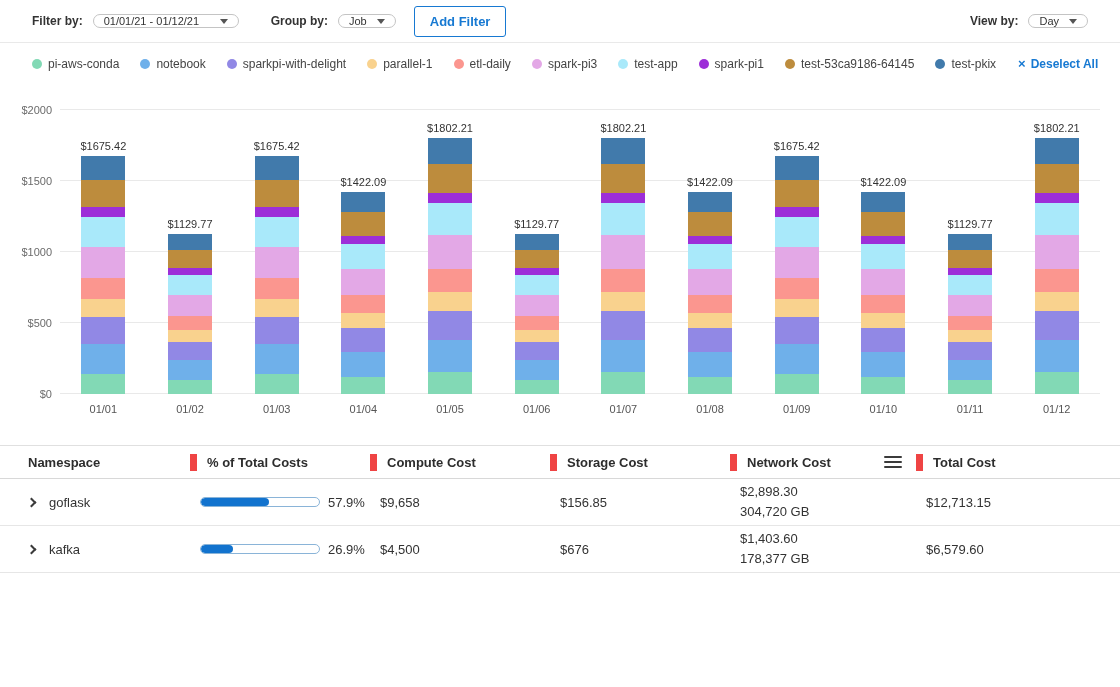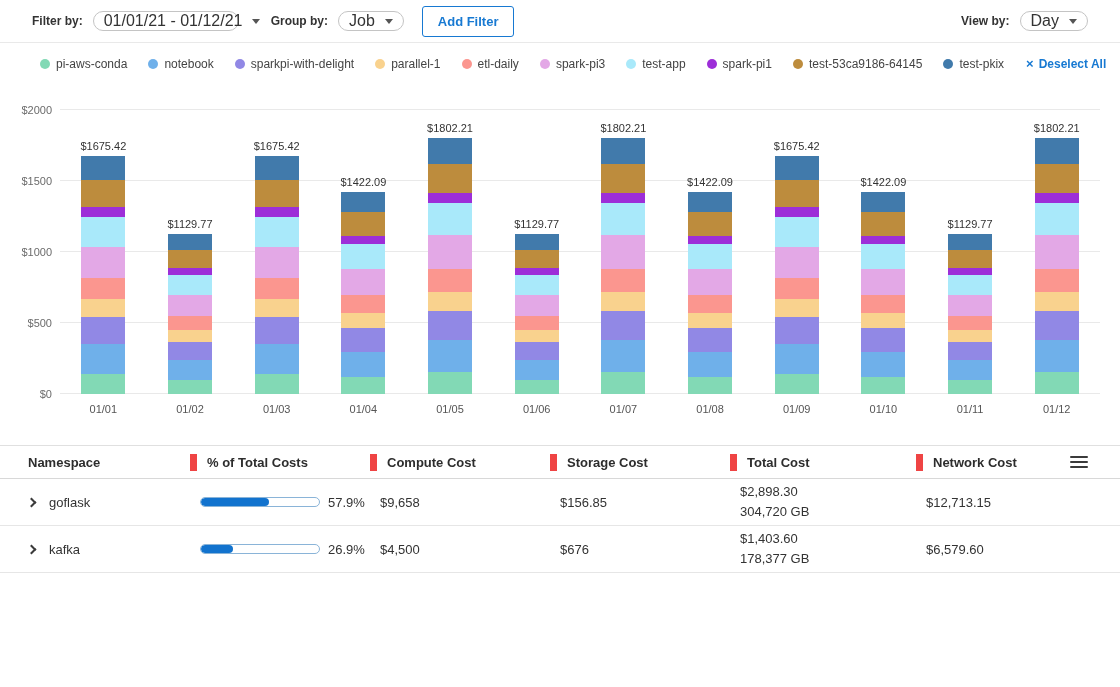--- a/index.html
+++ b/index.html
@@ -15,7 +15,7 @@
   
   .filter-row { display: flex; align-items: center; height: 43px; padding: 0 32px; border-bottom: 1px solid #e9e9e9; }
   .flabel { font-size: 12px; font-weight: bold; color: #333; margin-right: 10px; white-space: nowrap; }
-  .select { display: flex; align-items: center; justify-content: space-between; gap: 10px; border: 1px solid #c4c4c4; border-radius: 11px; padding: 0 10px; font-size: 16px; color: #333; cursor: pointer; background: #fff; white-space: nowrap; }
+  .select { display: flex; align-items: center; justify-content: space-between; gap: 10px; border: 1px solid #c4c4c4; border-radius: 11px; padding: 0 10px; font-size: 11px; color: #333; cursor: pointer; background: #fff; white-space: nowrap; }
   .date-select { width: 146px; }
   .caret { width: 0; height: 0; border-left: 4px solid transparent; border-right: 4px solid transparent; border-top: 5px solid #555; flex: none; }
   .group-label { margin-left: 32px; }

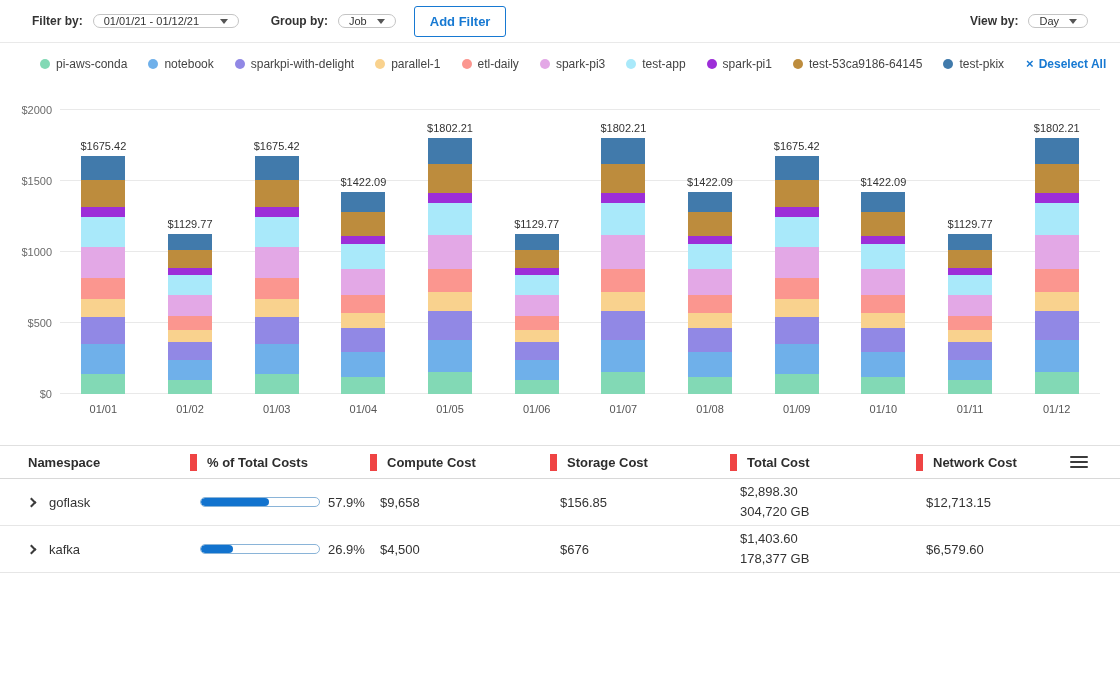--- a/index.html
+++ b/index.html
@@ -23,7 +23,7 @@
   .spacer { flex: 1; }
 
   
-  .legend-row { display: flex; align-items: center; padding: 13px 32px 9px 32px; margin-left: 8px; }
+  .legend-row { display: flex; align-items: center; padding: 13px 32px 9px 32px; }
   .legend-items { display: flex; align-items: center; gap: 21px; flex-wrap: nowrap; }
   .legend-item { display: flex; align-items: center; gap: 6px; font-size: 12px; color: #444; cursor: pointer; white-space: nowrap; }
   .dot { width: 10px; height: 10px; border-radius: 50%; flex: none; }

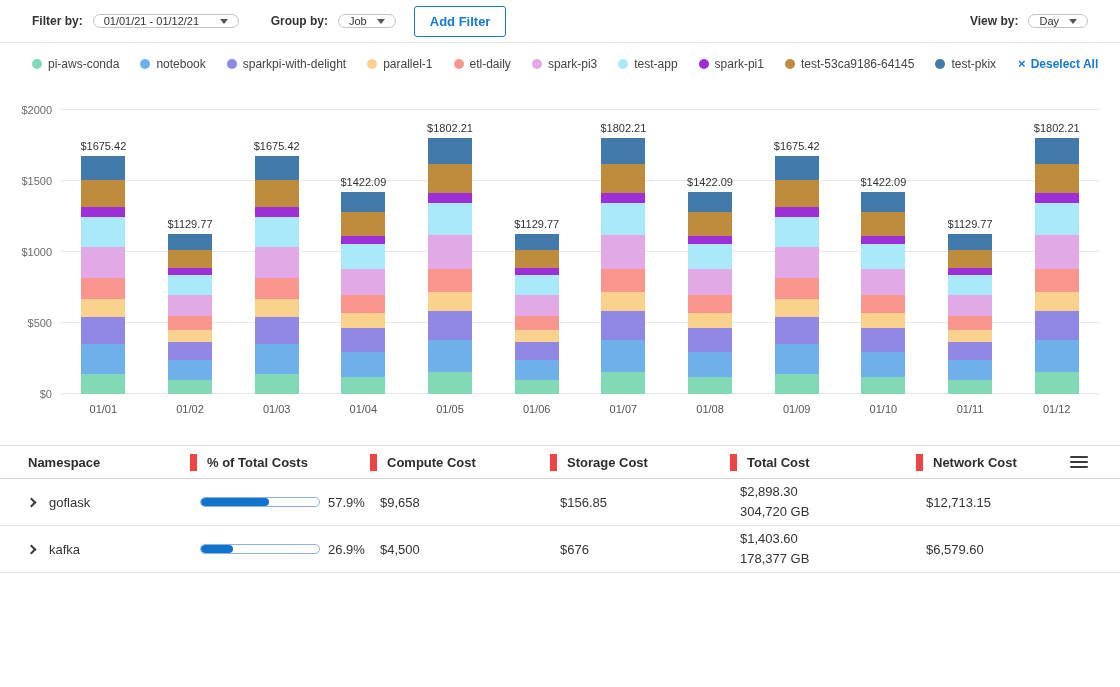--- a/index.html
+++ b/index.html
@@ -368,9 +368,6 @@
           <span>Storage Cost</span>
         </div>
         <div class="th">
-          <span>Total Cost</span>
-        </div>
-        <div class="th">
           <span>Network Cost</span>
           <span class="hamburger">
             <i></i>
@@ -378,6 +375,9 @@
             <i></i>
           </span>
         </div>
+        <div class="th">
+          <span>Total Cost</span>
+        </div>
       </div>
     <div id="table-body">
         <div class="trow">

